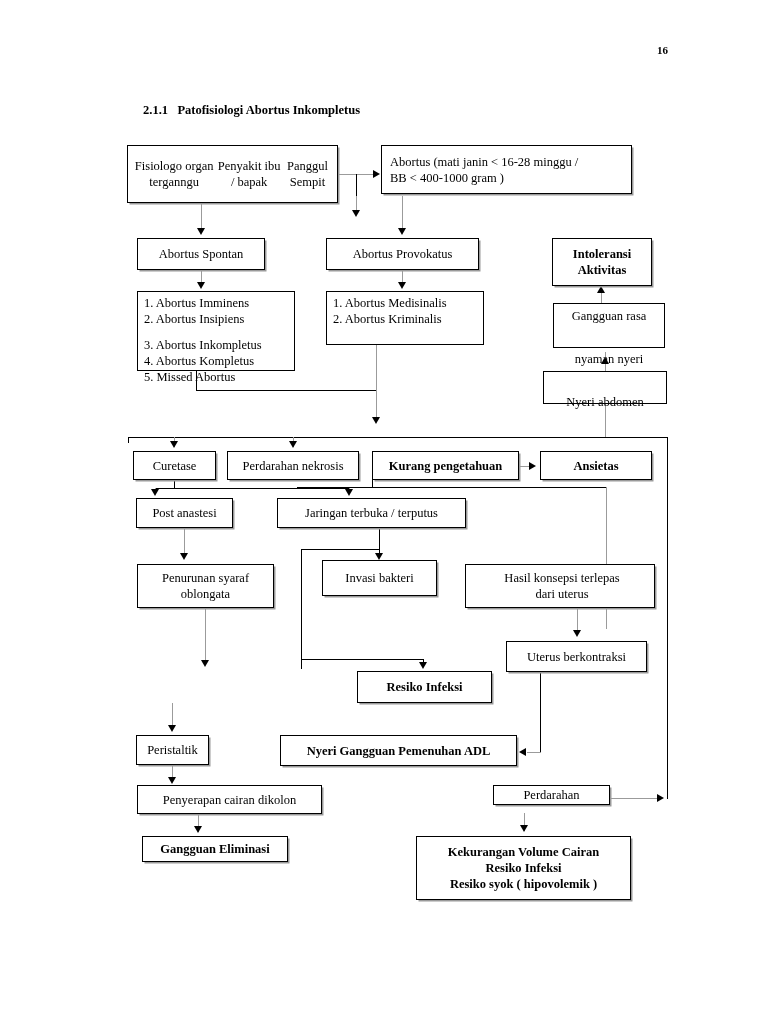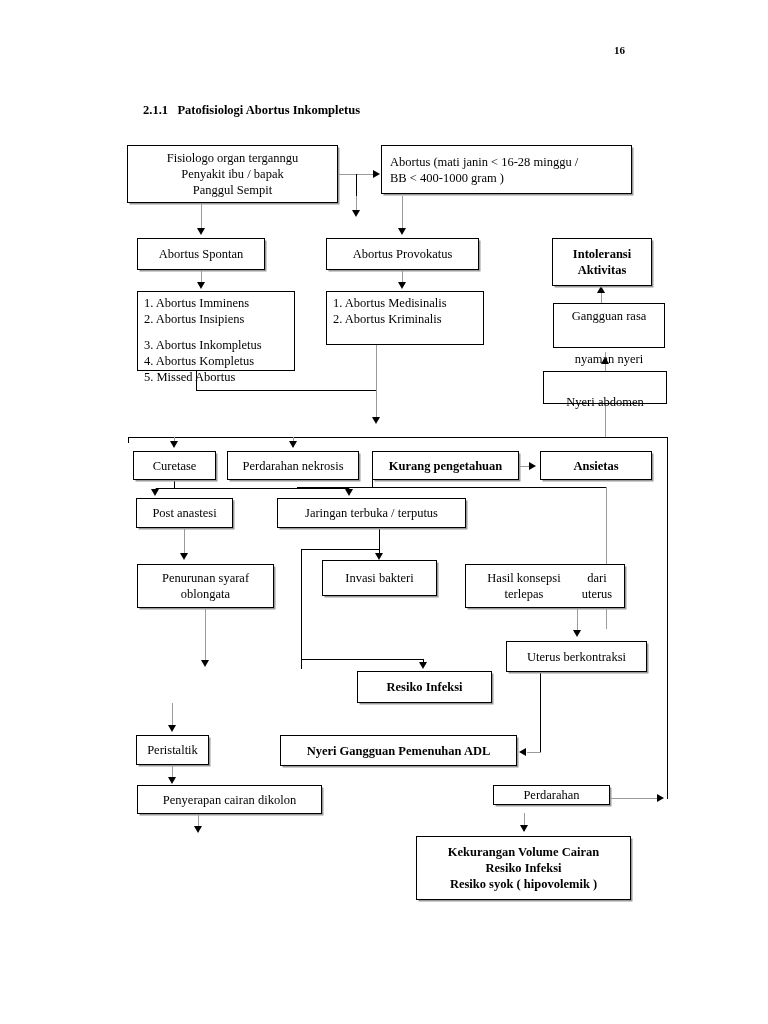--- a/index.html
+++ b/index.html
@@ -80,7 +80,7 @@
 
 <div id="page">
 
-  <div class="pageno" style="left:614px;top:44px;">16</div>
+  <div class="pageno" style="left:657px;top:44px;">16</div>
 
   <div class="heading" style="left:143px;top:103px;">2.1.1   Patofisiologi Abortus Inkompletus</div>
 

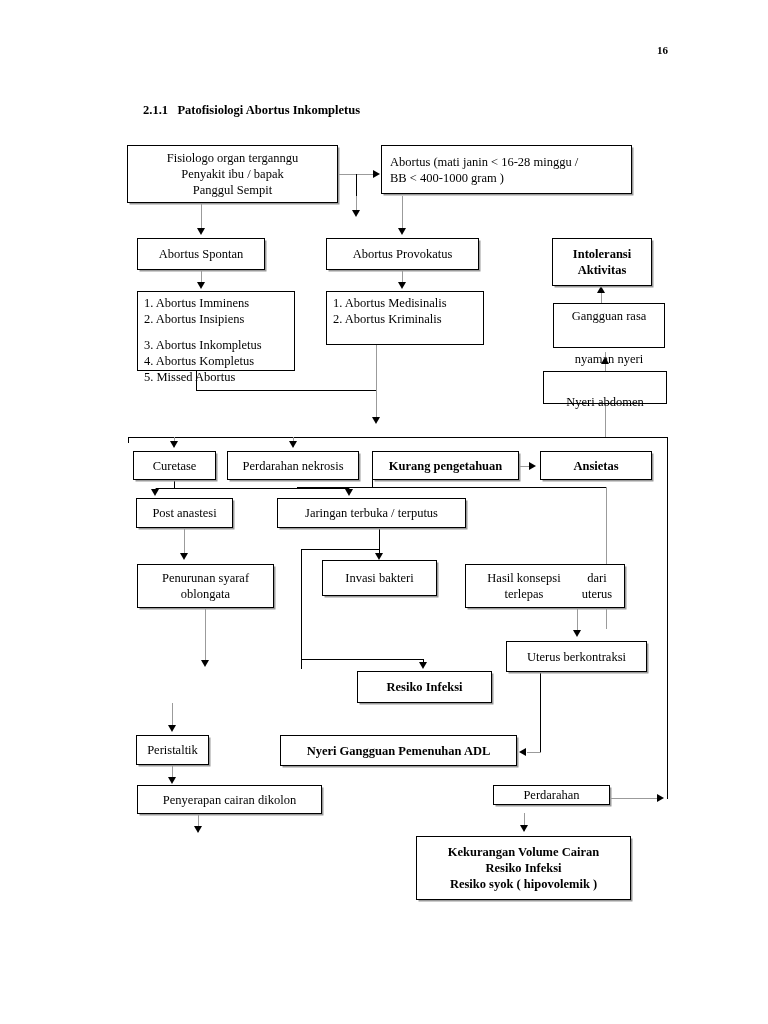--- a/index.html
+++ b/index.html
@@ -84,7 +84,7 @@
 
   <div class="heading" style="left:143px;top:103px;">2.1.1   Patofisiologi Abortus Inkompletus</div>
 
-  <div class="box shadow" style="left:127px;top:145px;width:211px;height:58px;flex-direction:column;">
+  <div class="box shadow" style="left:127px;top:145px;width:211px;height:58px;flex-direction:row;">
     <span>Fisiologo organ terganngu</span>
     <span>Penyakit ibu / bapak</span>
     <span>Panggul Sempit</span>

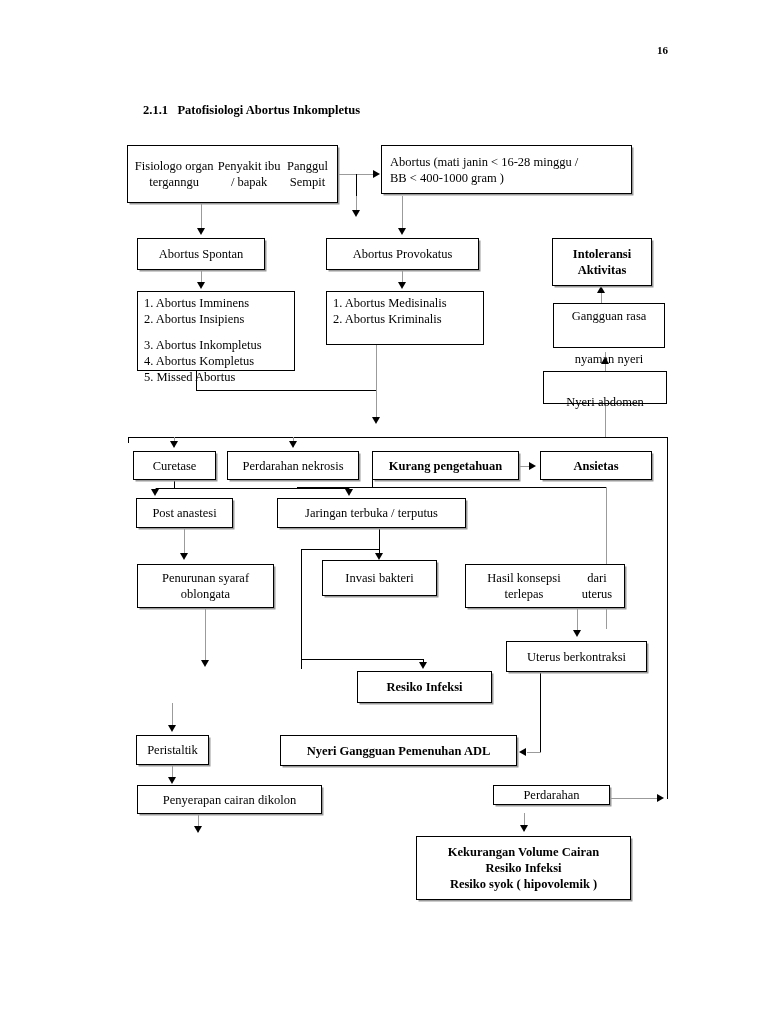--- a/index.html
+++ b/index.html
@@ -143,7 +143,7 @@
 
   <div class="box shadow" style="left:322px;top:560px;width:115px;height:36px;">Invasi bakteri</div>
 
-  <div class="box shadow" style="left:465px;top:564px;width:160px;height:44px;flex-direction:row;padding-left:8px;">
+  <div class="box shadow" style="left:465px;top:564px;width:190px;height:44px;flex-direction:column;padding-left:8px;">
     <span>Hasil konsepsi terlepas</span>
     <span>dari uterus</span>
   </div>

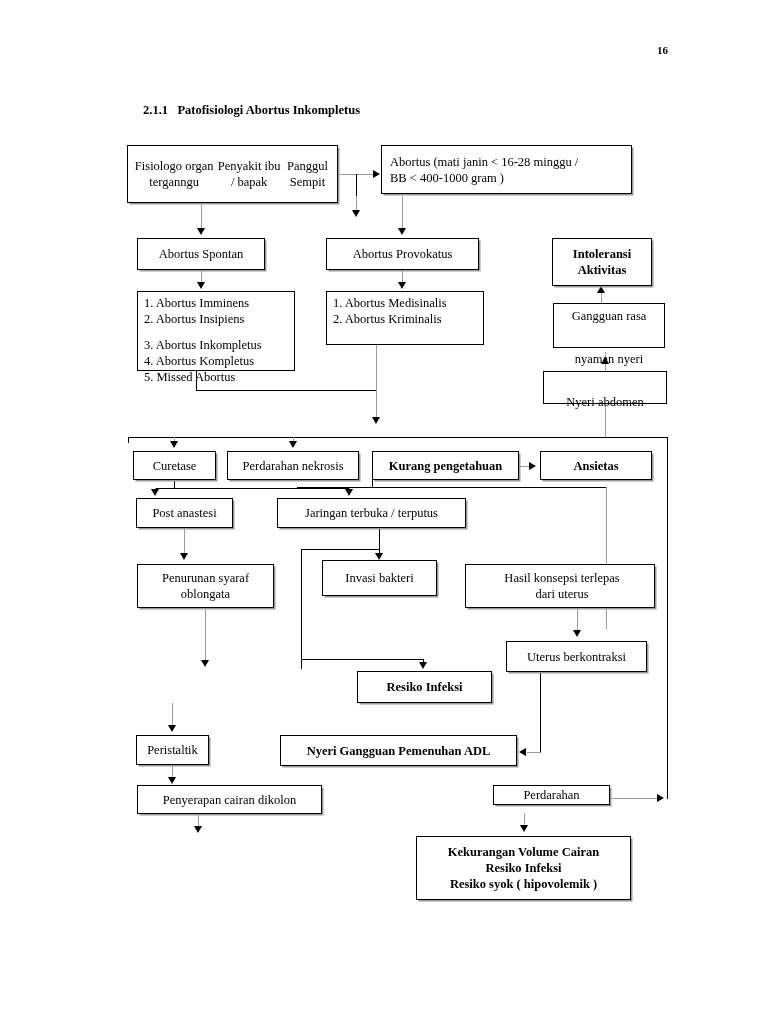--- a/index.html
+++ b/index.html
@@ -161,6 +161,7 @@
 
   <div class="box shadow" style="left:493px;top:785px;width:117px;height:20px;">Perdarahan</div>
 
+  <div class="box shadow bold" style="left:142px;top:836px;width:146px;height:26px;">Gangguan Eliminasi</div>
 
   <div class="box shadow bold" style="left:416px;top:836px;width:215px;height:64px;flex-direction:column;">
     <span>Kekurangan Volume Cairan</span>

